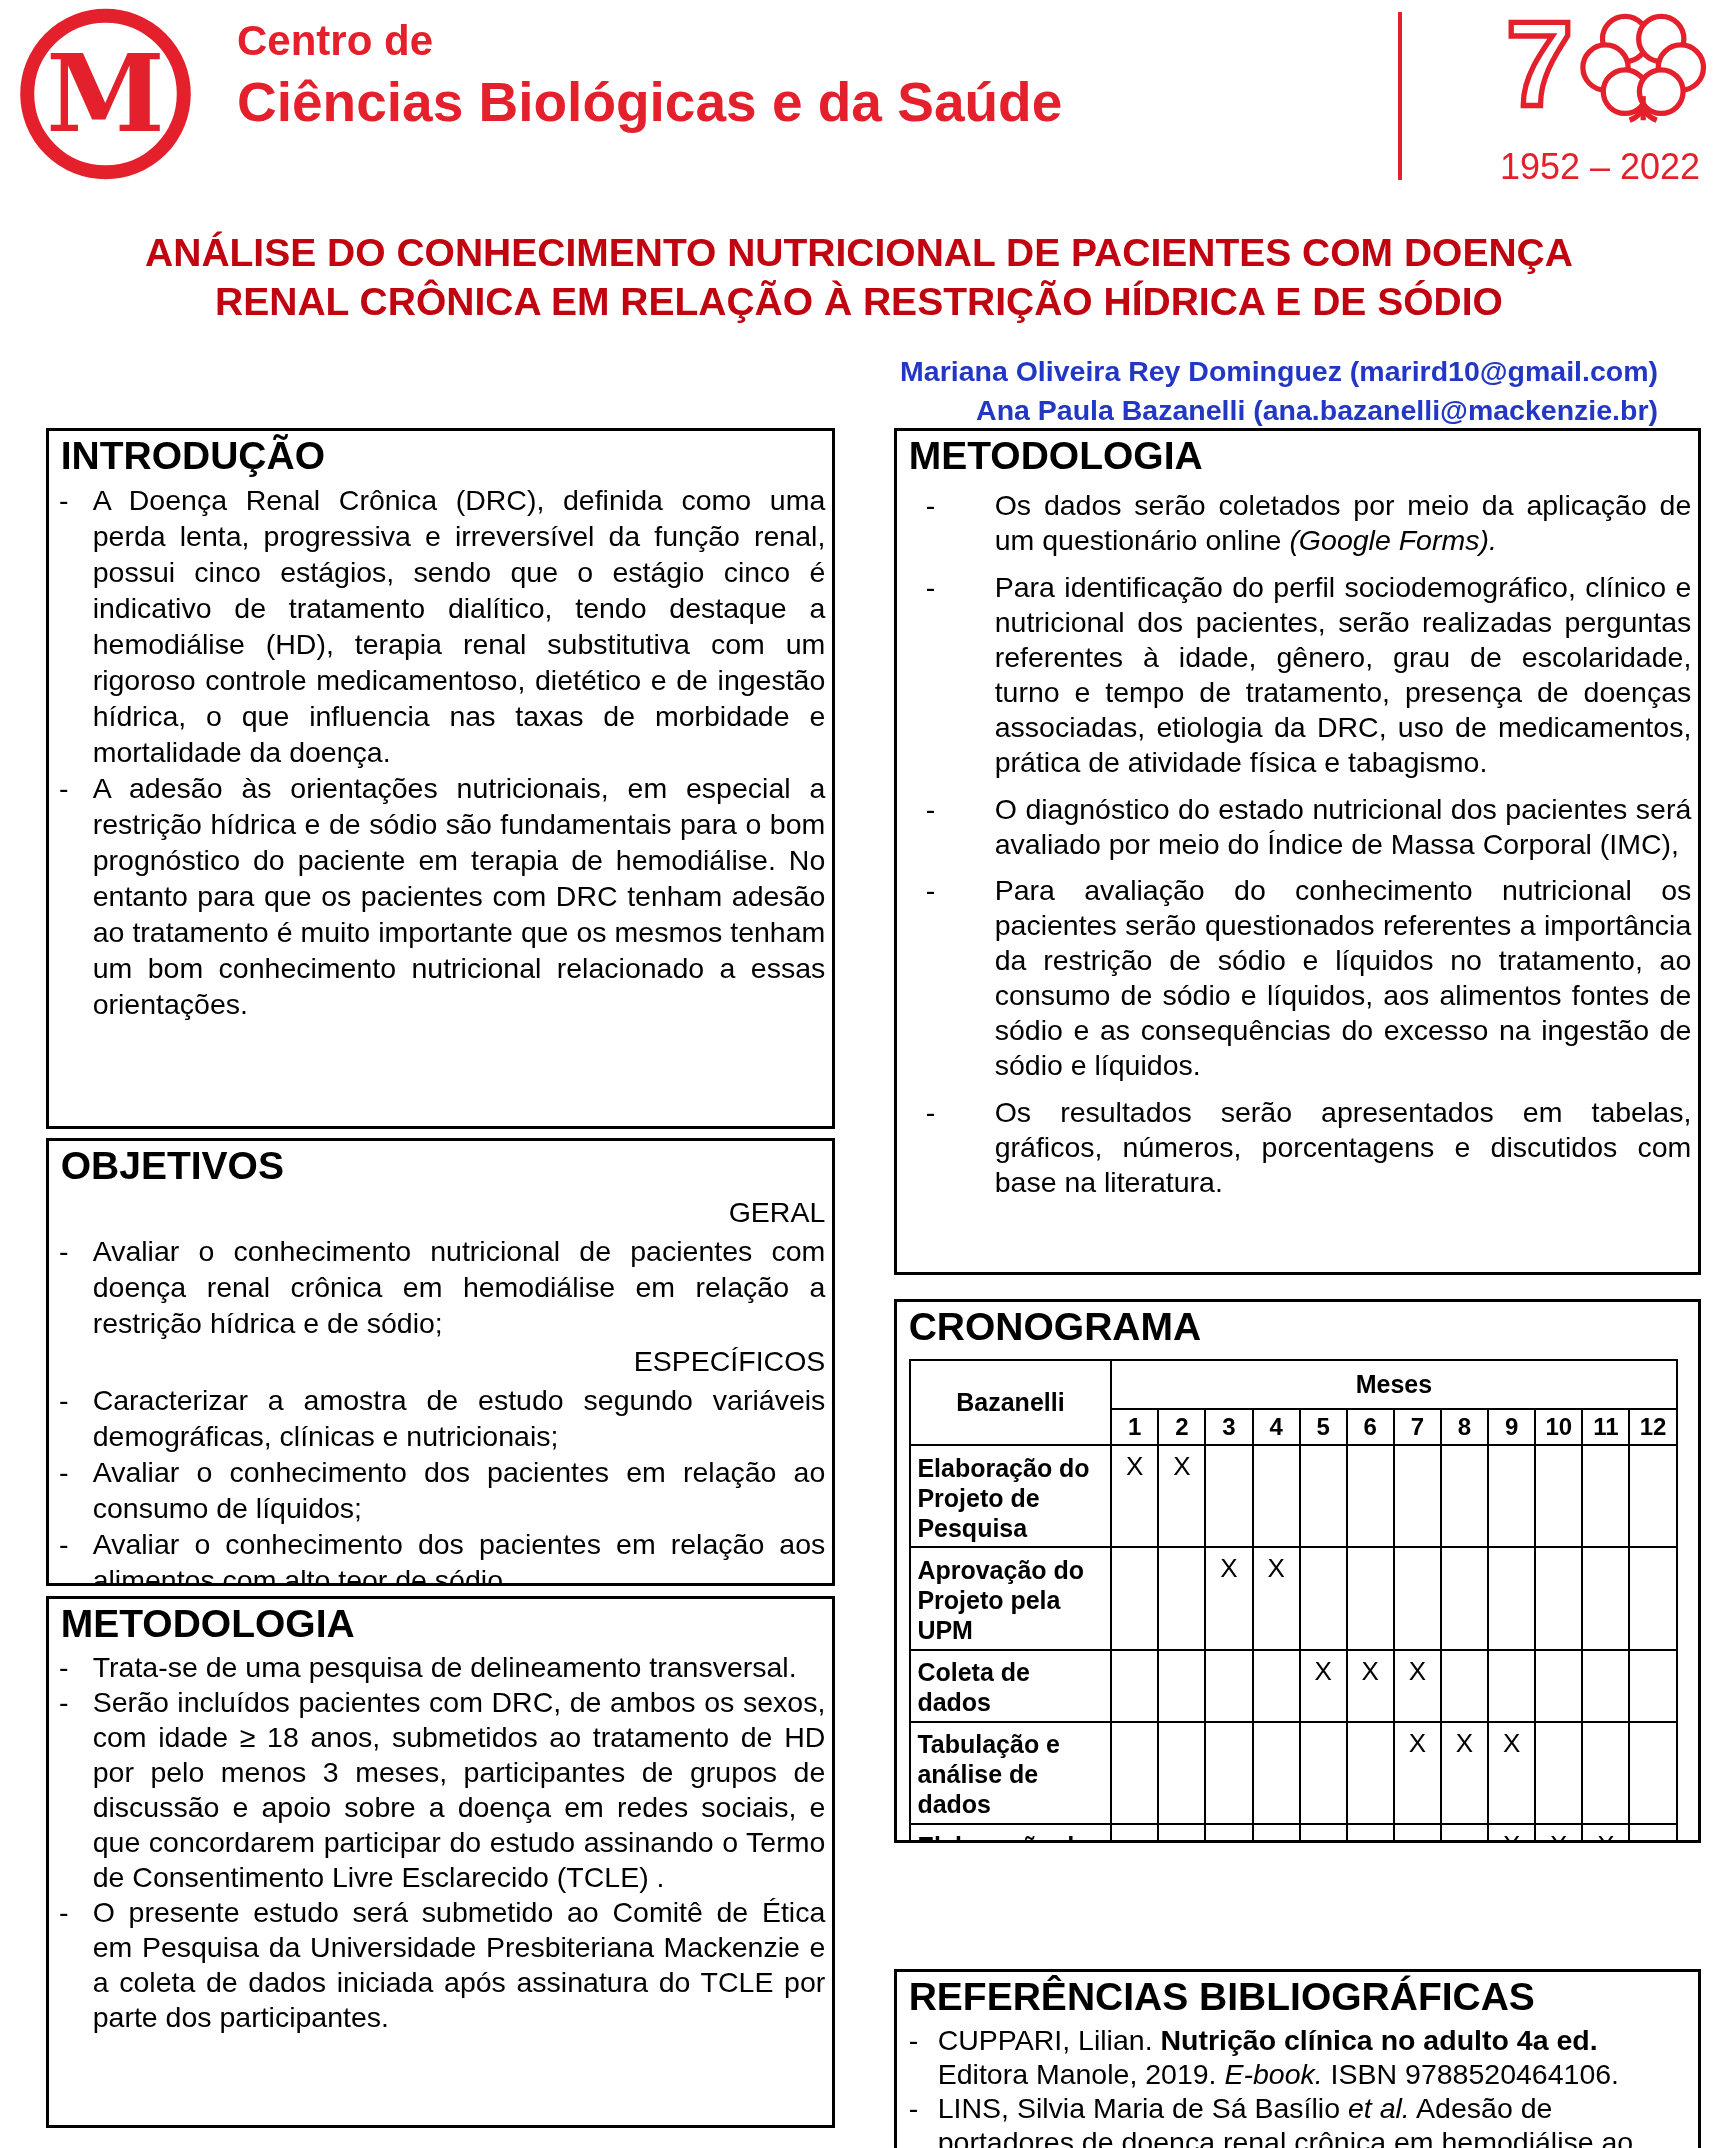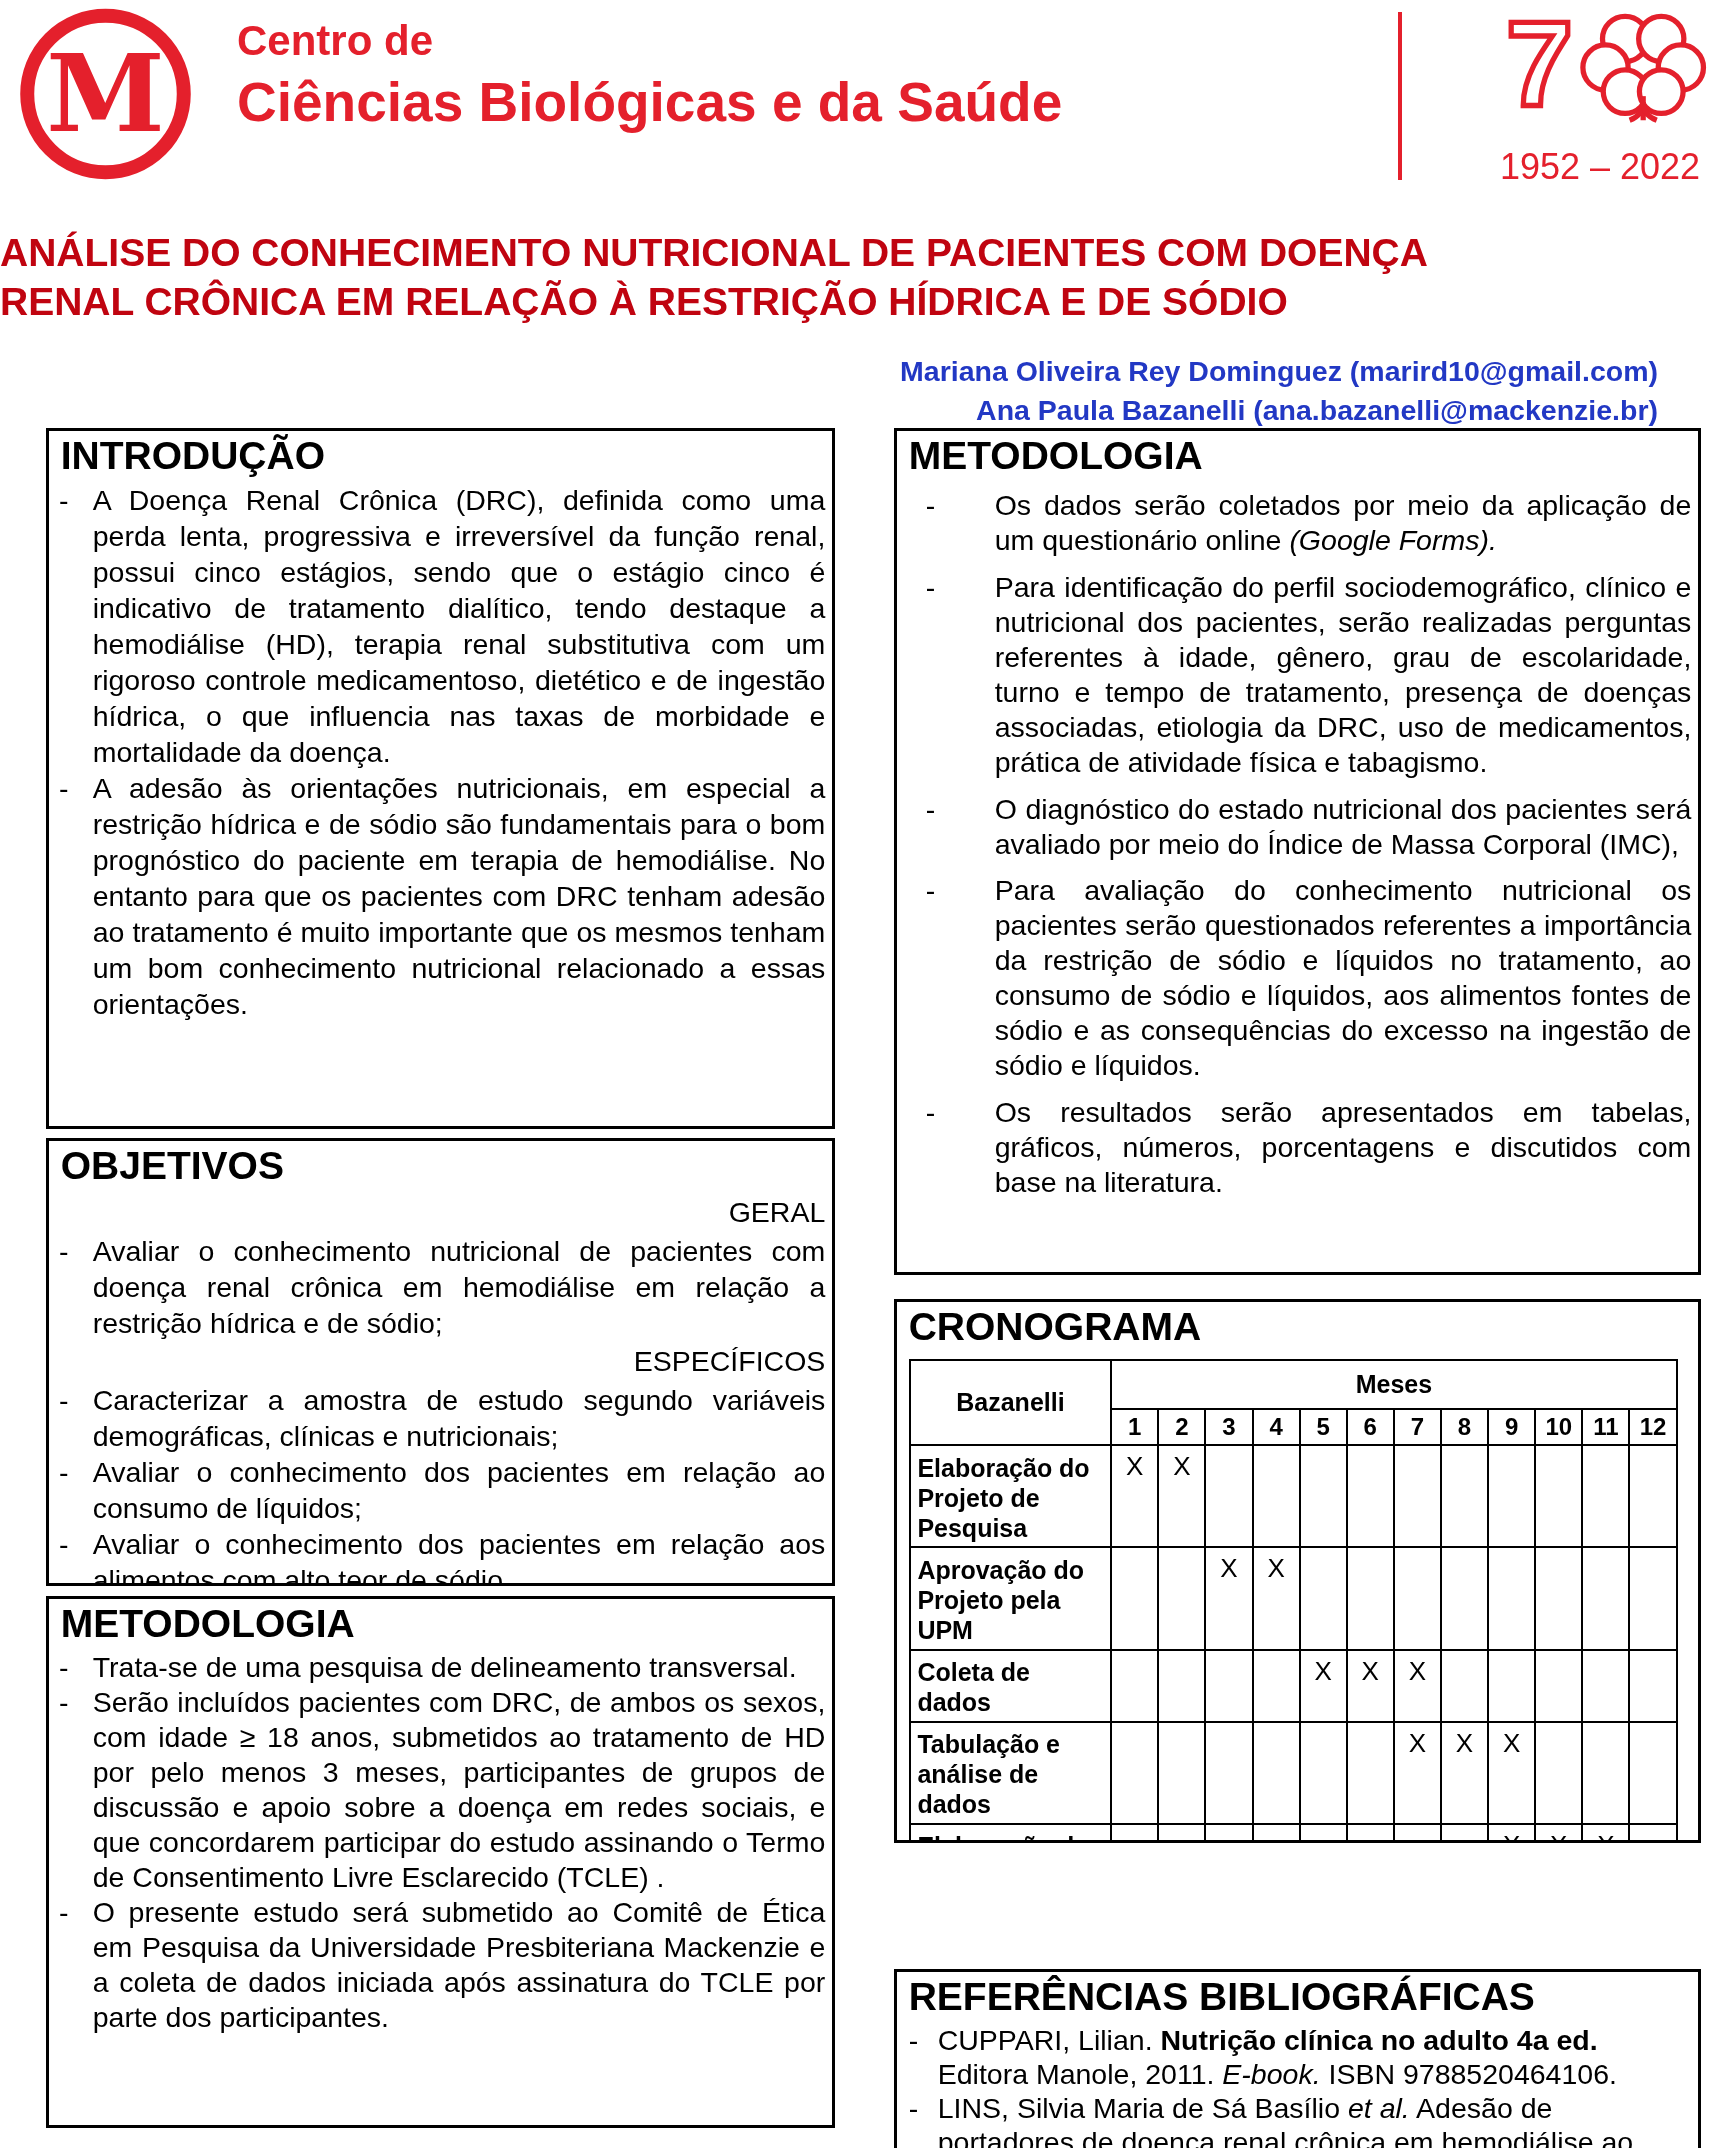--- a/index.html
+++ b/index.html
@@ -17,7 +17,7 @@
   .years{position:absolute;left:1489px;top:146px;width:222px;text-align:center;
          color:var(--brand-red,#E4202C);font-size:36px;font-weight:normal;}
   
-  .title{position:absolute;left:0;top:228px;width:100%;text-align:left;
+  .title{position:absolute;left:0;top:228px;width:100%;text-align:center;
          color:var(--title-red,#C00410);font-weight:bold;font-size:39px;line-height:49px;}
   .authors{position:absolute;top:352px;right:60px;text-align:right;
            color:var(--author-blue,#2238C4);font-weight:bold;font-size:28.5px;line-height:39px;}

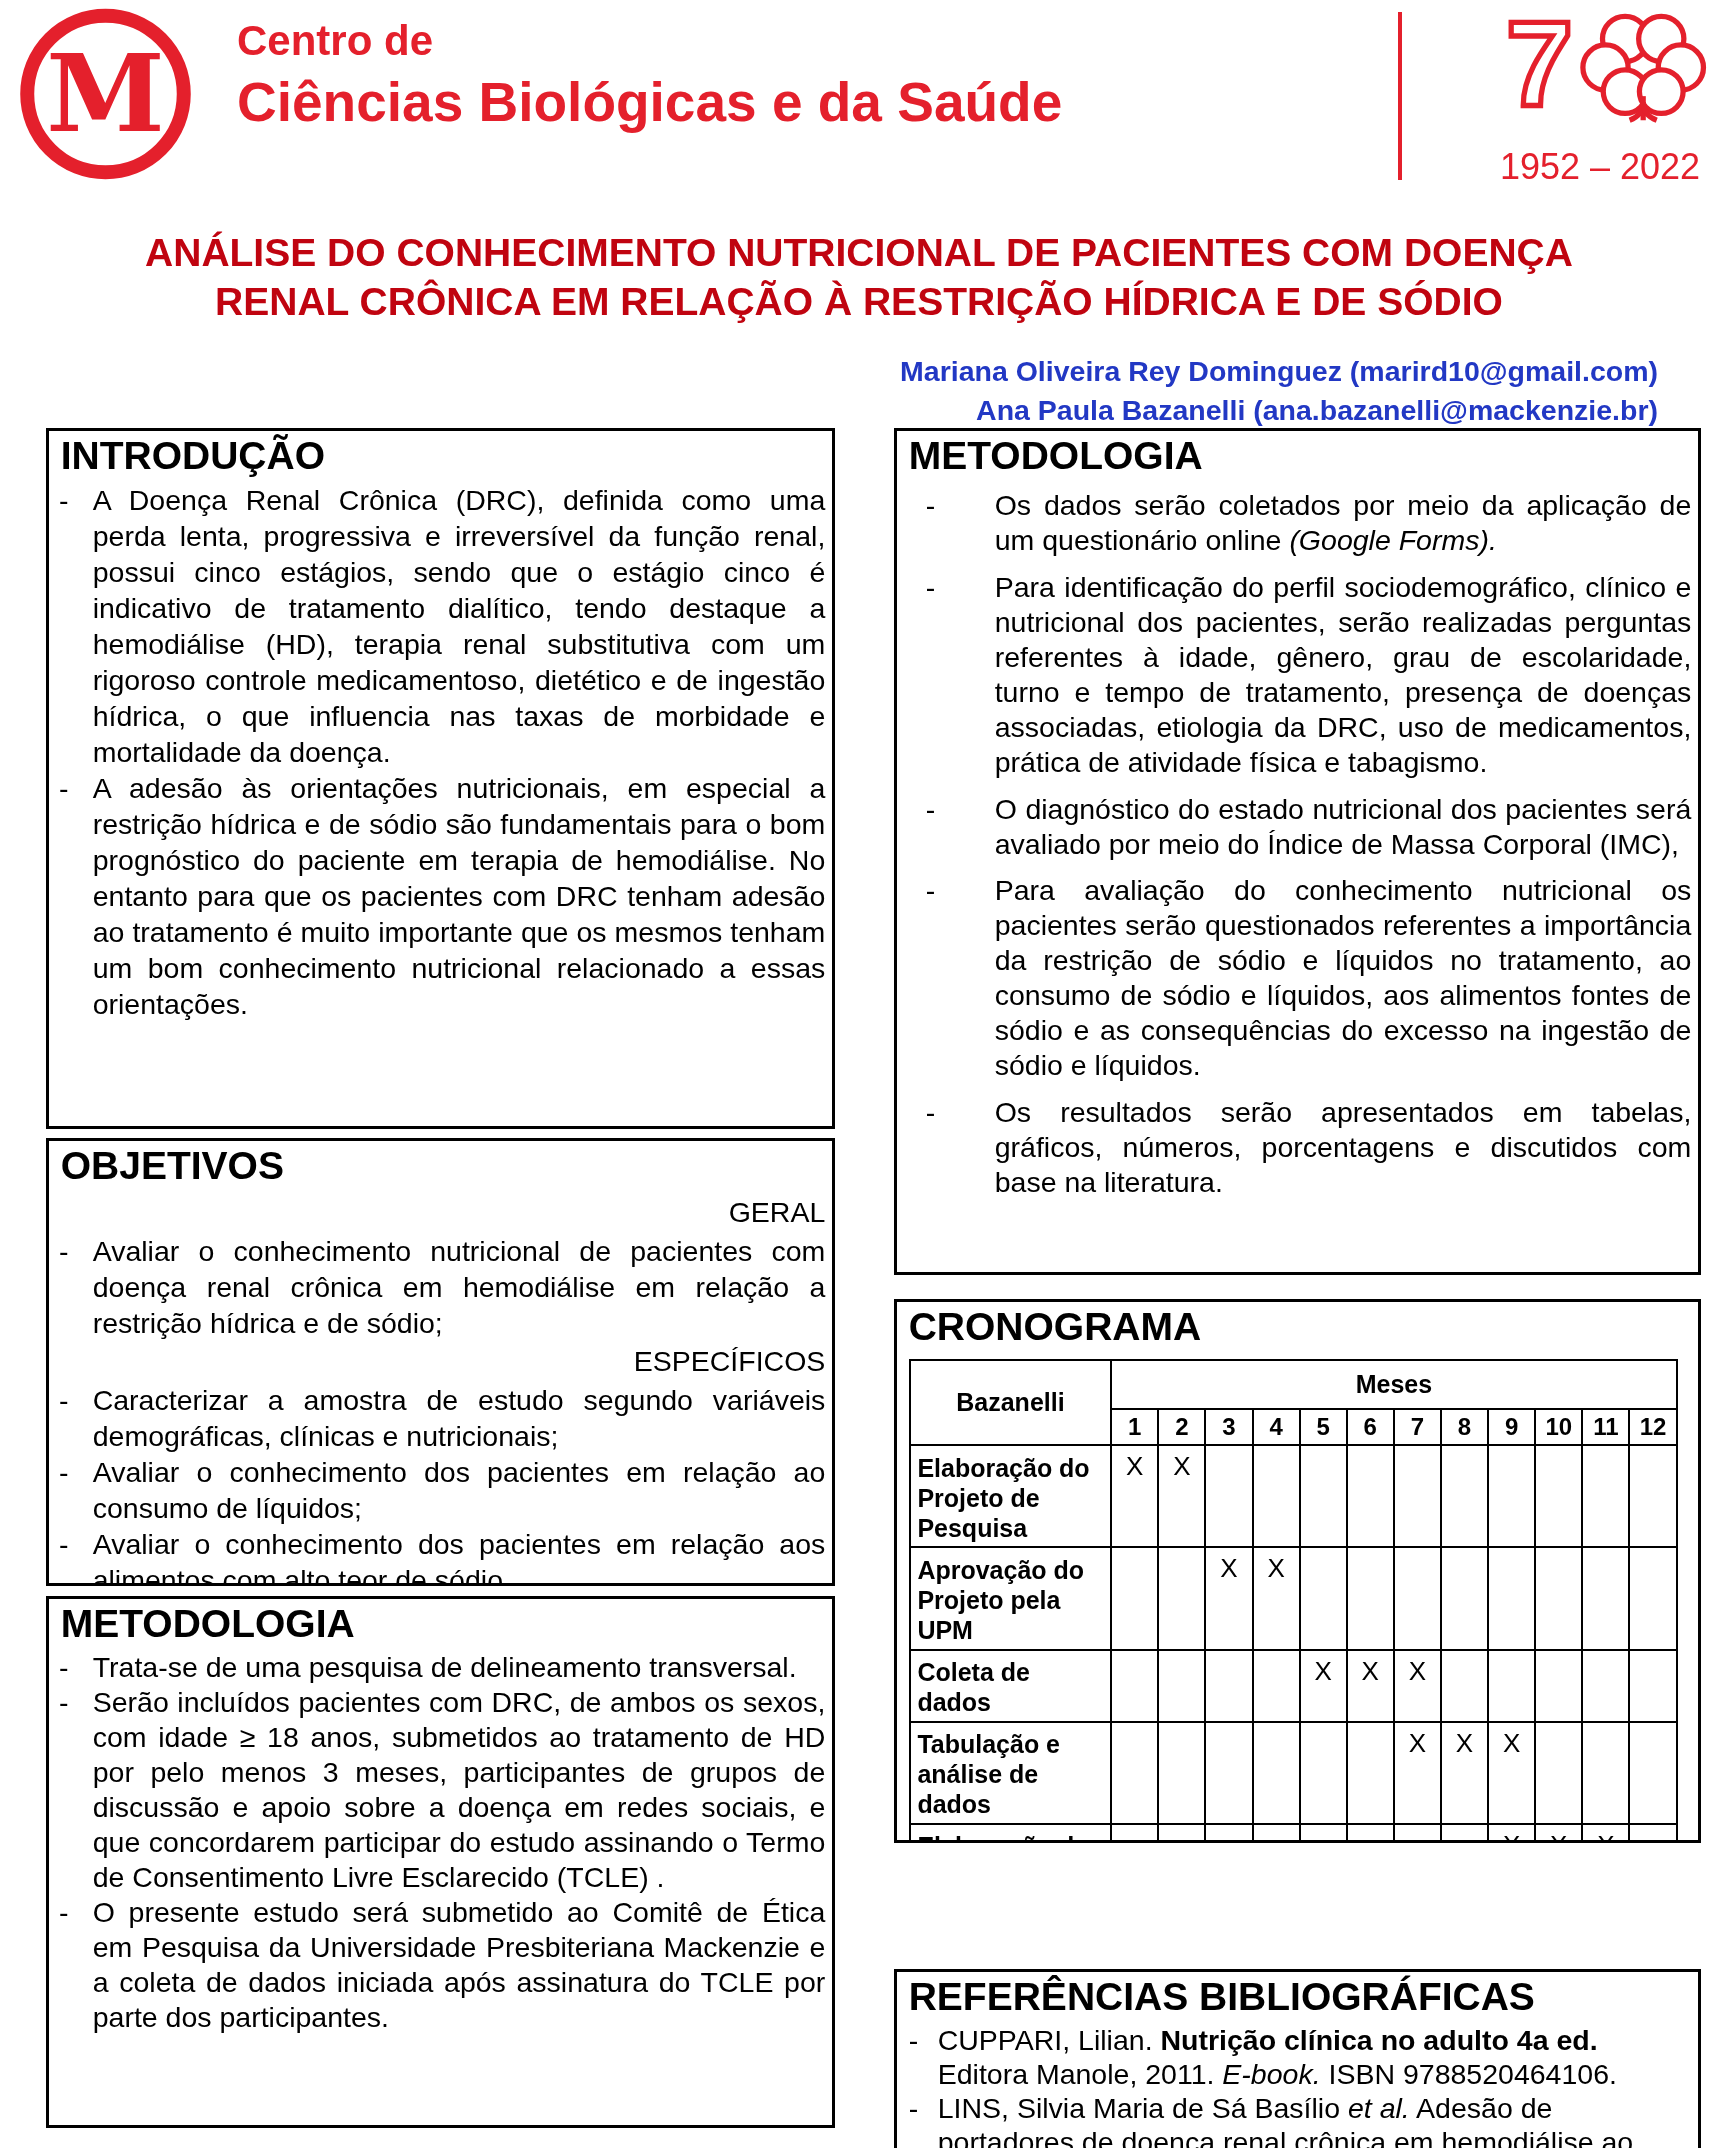--- a/index.html
+++ b/index.html
@@ -319,7 +319,7 @@
     <div class="blist list-ref">
         <div class="bitem">
           <span class="dash">-</span>
-          <span class="btext"><span>CUPPARI, Lilian. </span><span class="run-b">Nutrição clínica no adulto 4a ed.</span><span> Editora Manole, 2011. </span><span class="run-i">E-book.</span><span> ISBN 9788520464106.</span></span>
+          <span class="btext"><span>CUPPARI, Lilian. </span><span class="run-b">Nutrição clínica no adulto 4a ed.</span><span> Editora Manole, 2019. </span><span class="run-i">E-book.</span><span> ISBN 9788520464106.</span></span>
         </div>
         <div class="bitem">
           <span class="dash">-</span>

